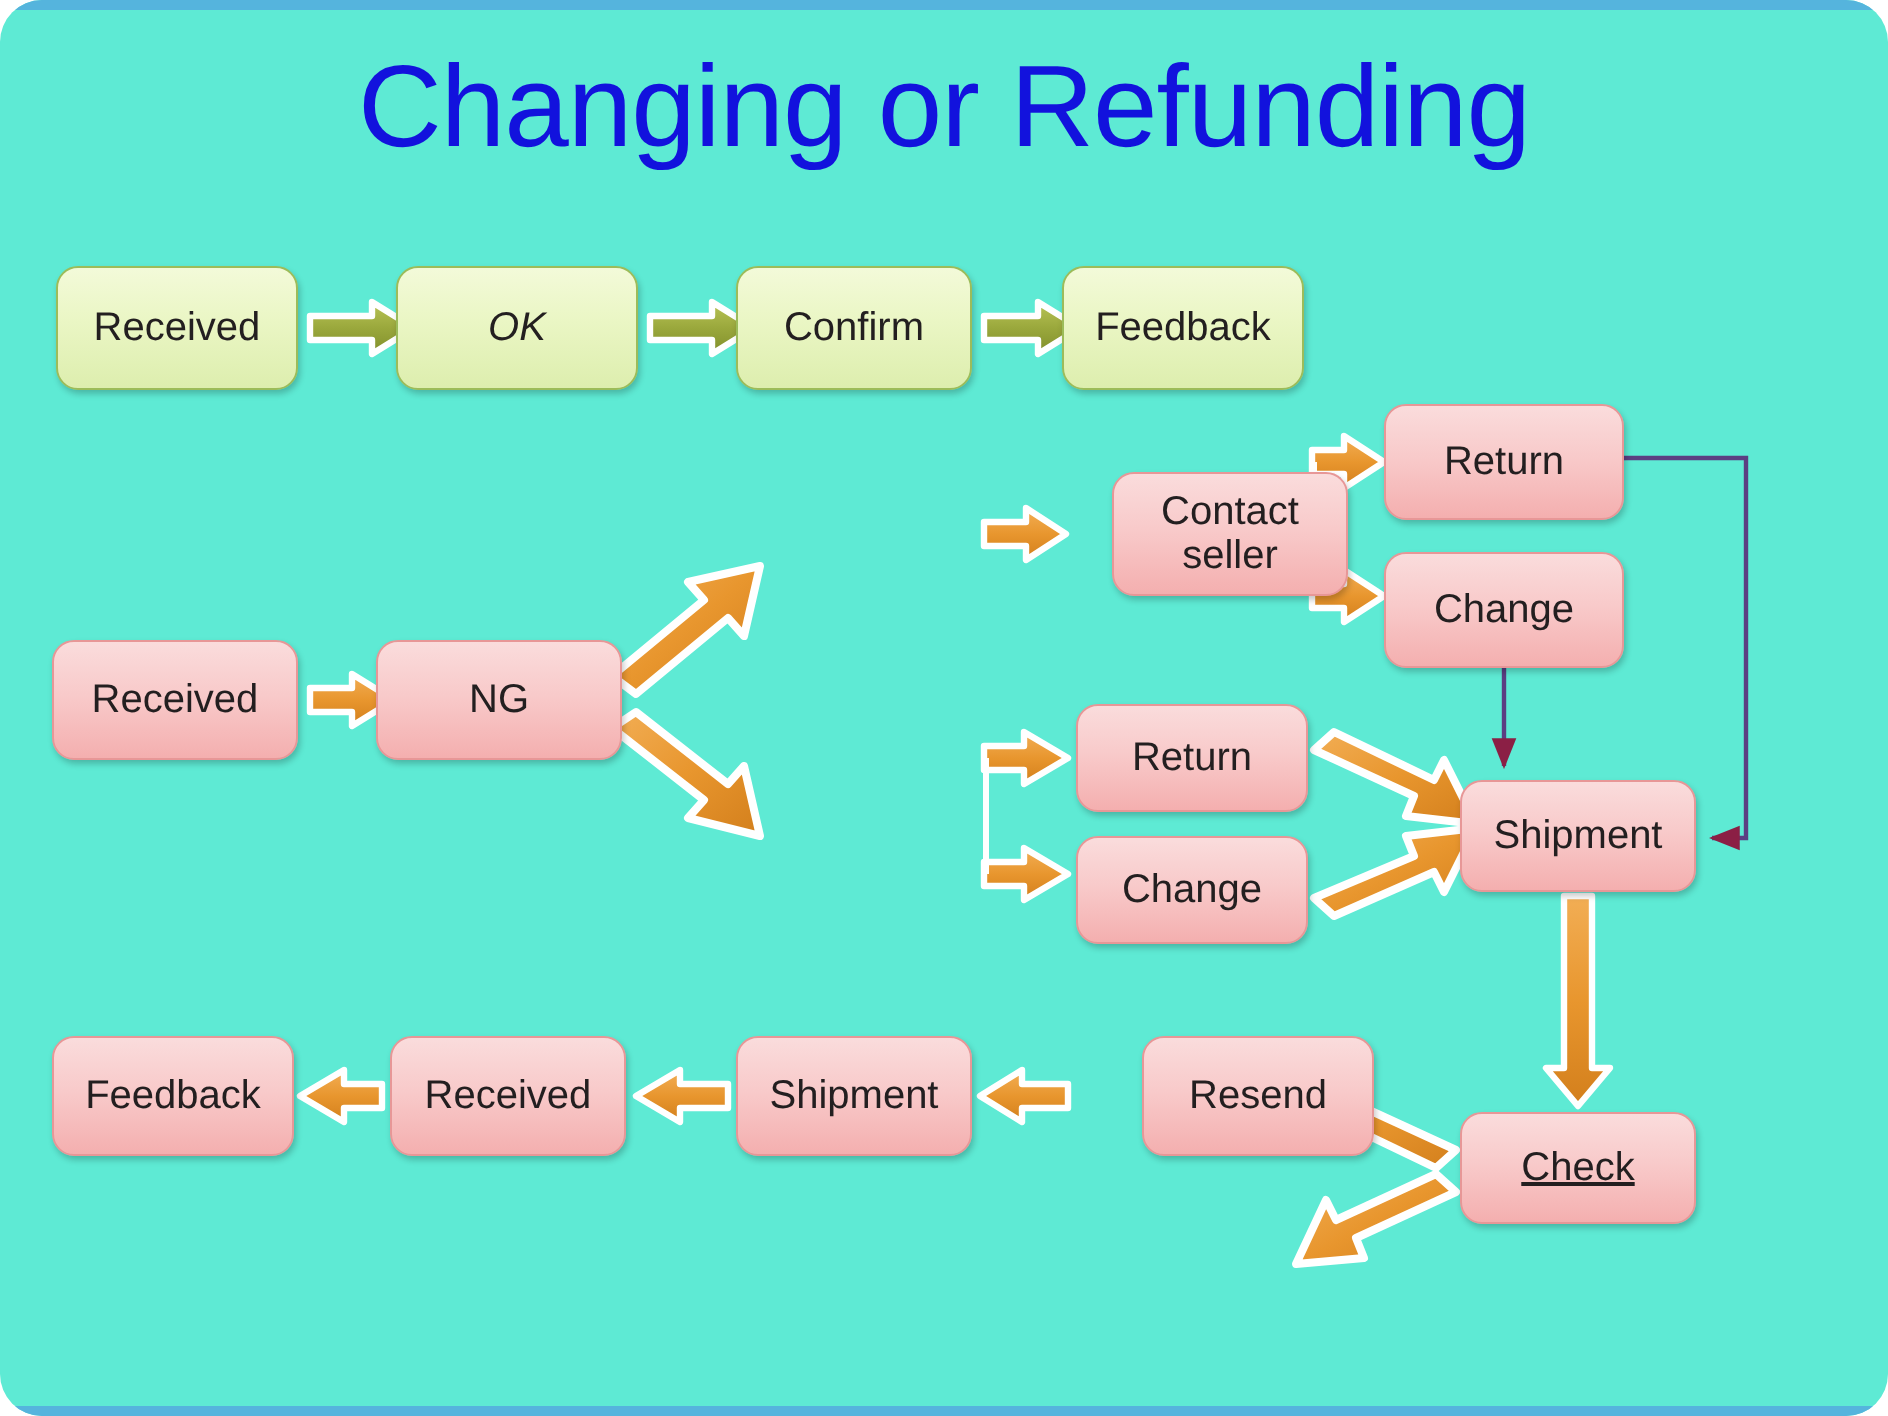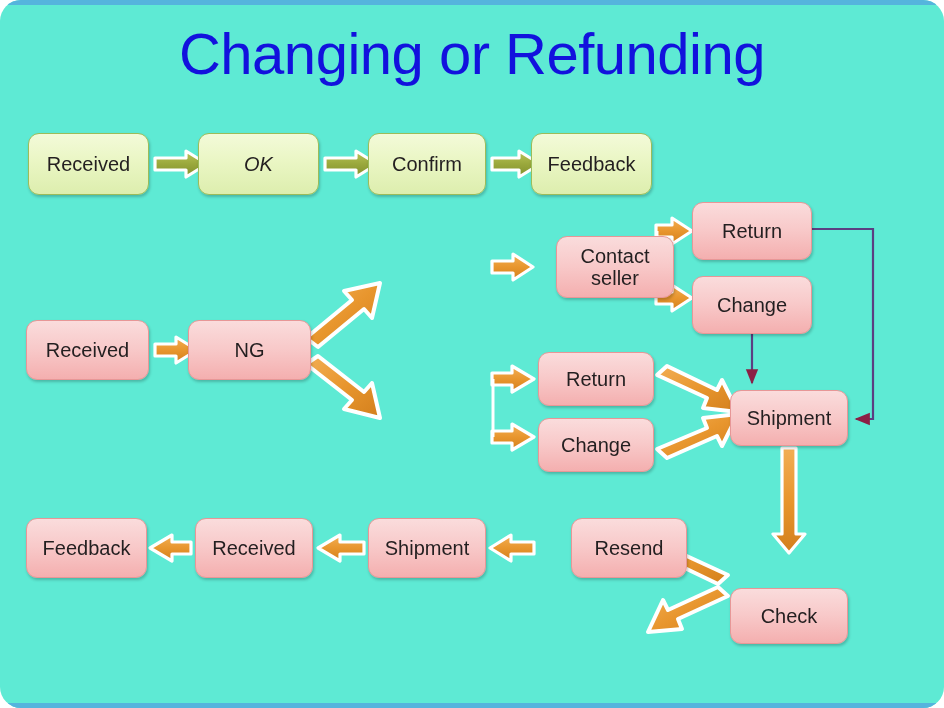--- a/index.html
+++ b/index.html
@@ -238,7 +238,7 @@
   <div class="node pink" style="left:730px; top:390px; width:118px; height:56px;">
     <span>Shipment</span>
   </div>
-  <div class="node pink" style="left:730px; top:588px; width:118px; height:56px;">
+  <div class="node pink" style="left:730px; top:556px; width:118px; height:56px;text-decoration:underline;">
     <span>Check</span>
   </div>
 

